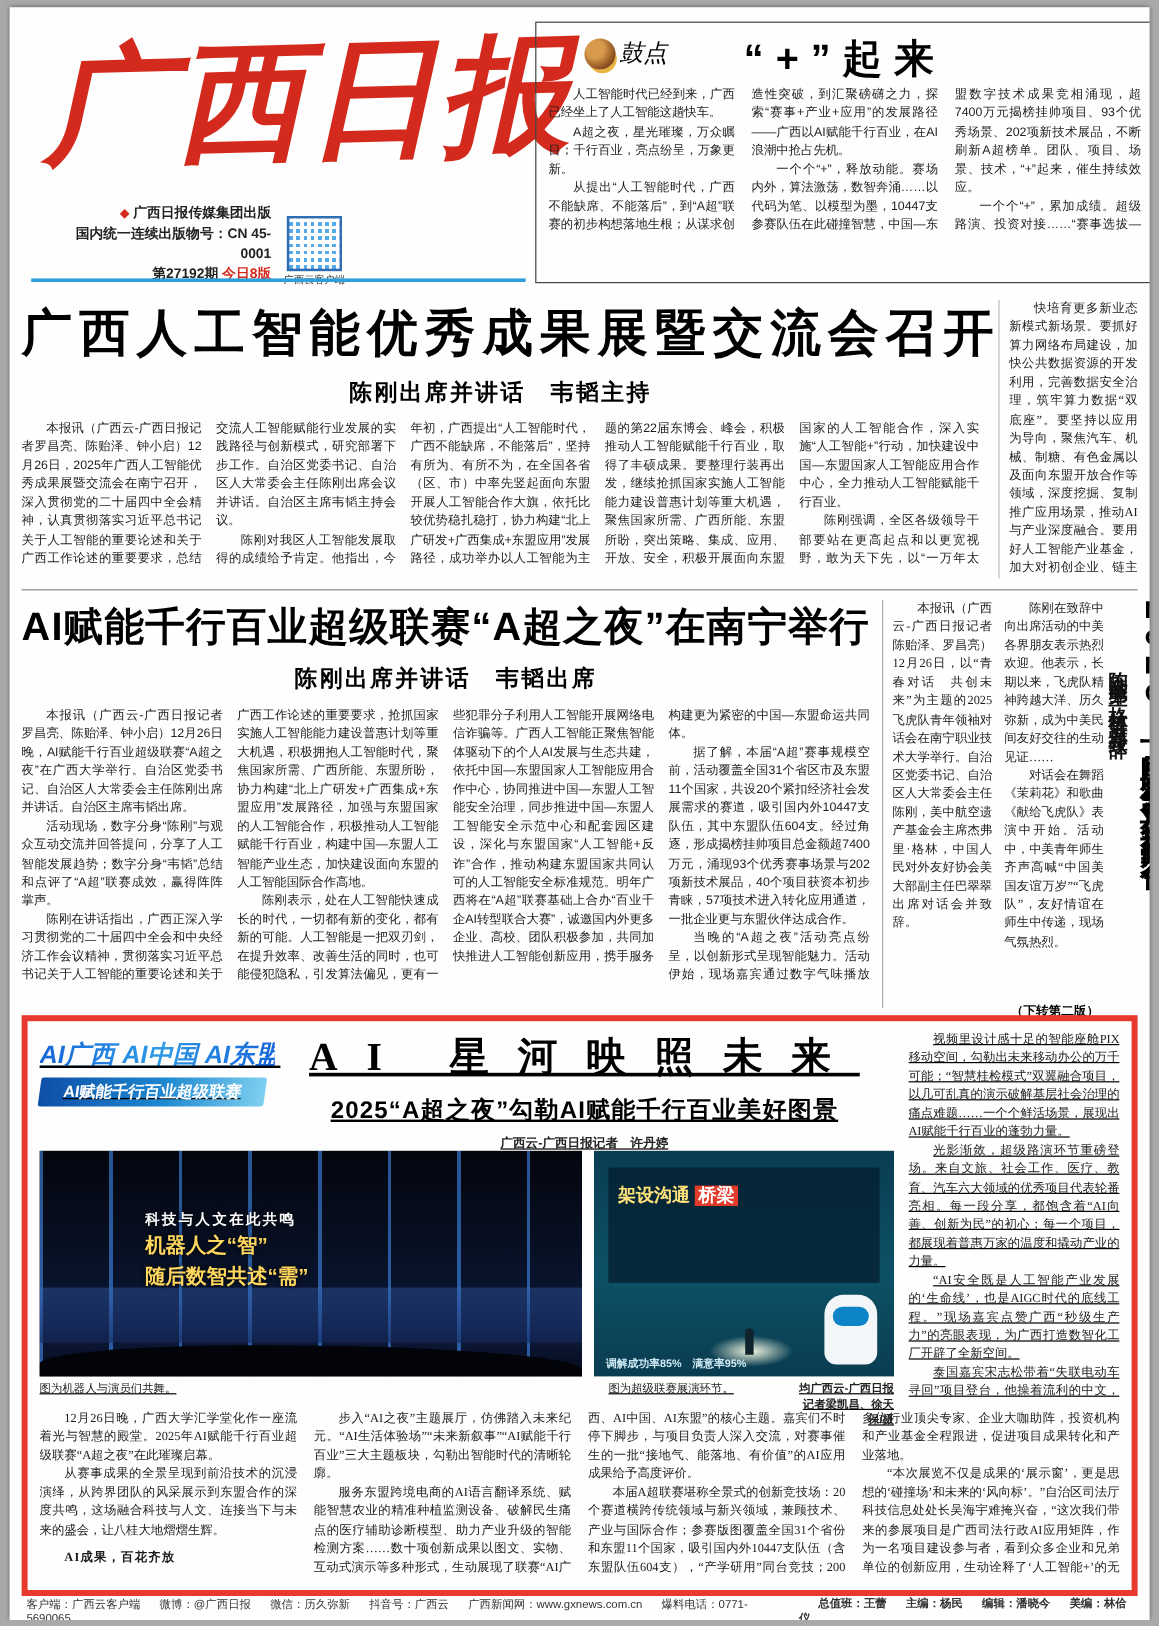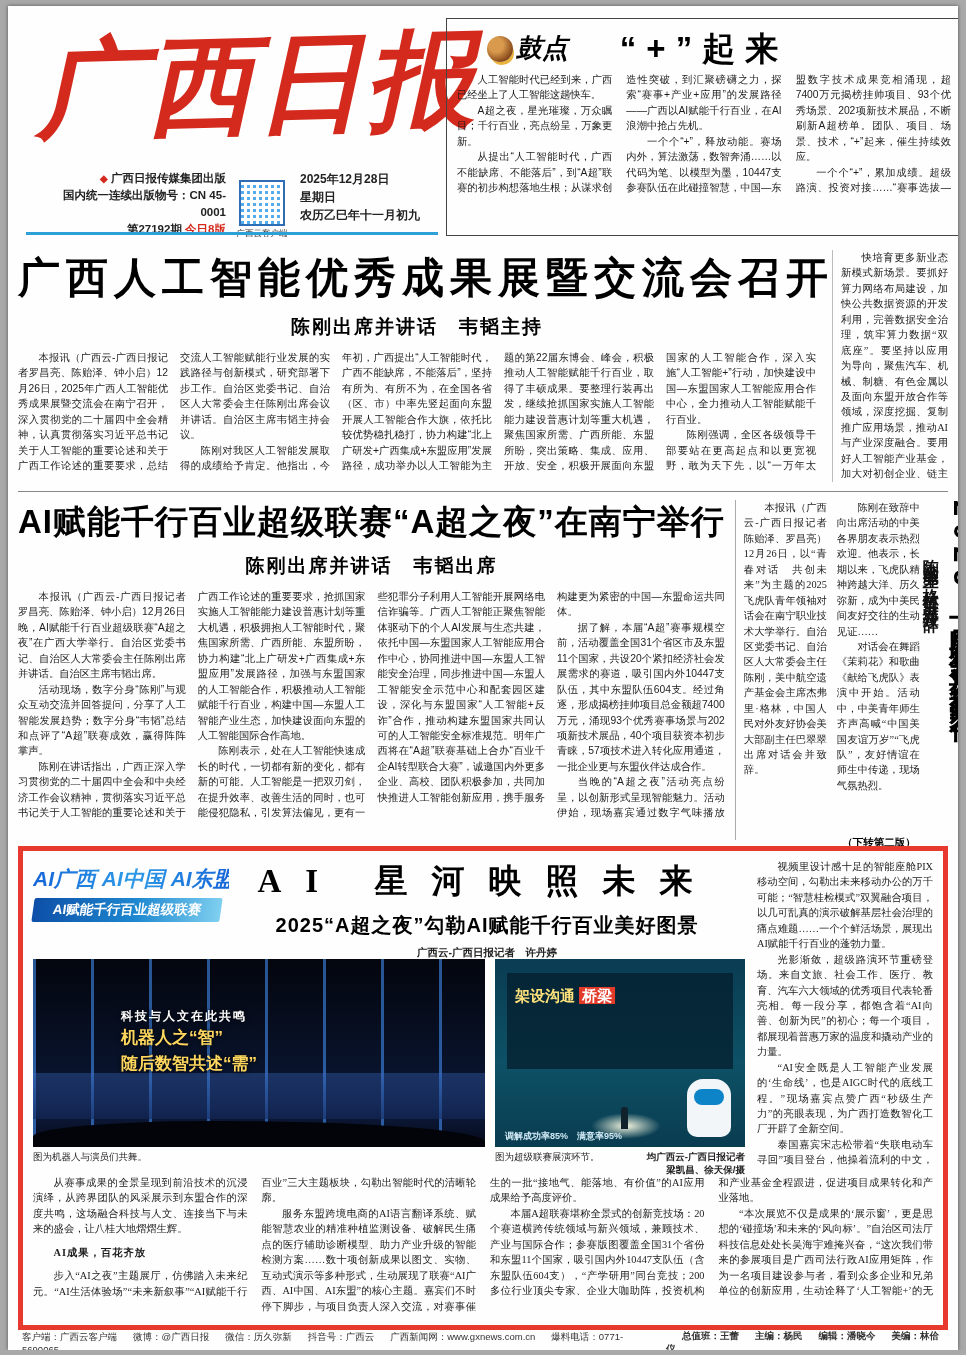--- a/index.html
+++ b/index.html
@@ -36,7 +36,7 @@
   .drum { width:26px; height:26px; border-radius:50%;
           background:radial-gradient(circle at 35% 35%, #d99a4e 0 30%, #8a4c1c 70%, #5e2f10);
           box-shadow:2px 4px 0 -1px #e9b33c; margin-right:3px; }
-  .gd-text { font-family:"DejaVu Serif", serif; font-weight:bold; font-size:26px; font-style:italic; }
+  .gd-text { font-family:"DejaVu Serif", serif; font-weight:normal; font-size:20px; font-style:italic; }
   .cm-title { text-align:center; font-size:33px; font-weight:900; letter-spacing:10px; margin-top:2px; }
   .cm-byline { text-align:center; font-size:11px; font-weight:bold; letter-spacing:6px; margin:4px 0 6px 0; }
   .cm-body { column-count:3; column-gap:14px; column-rule:none; height:128px; overflow:hidden; }

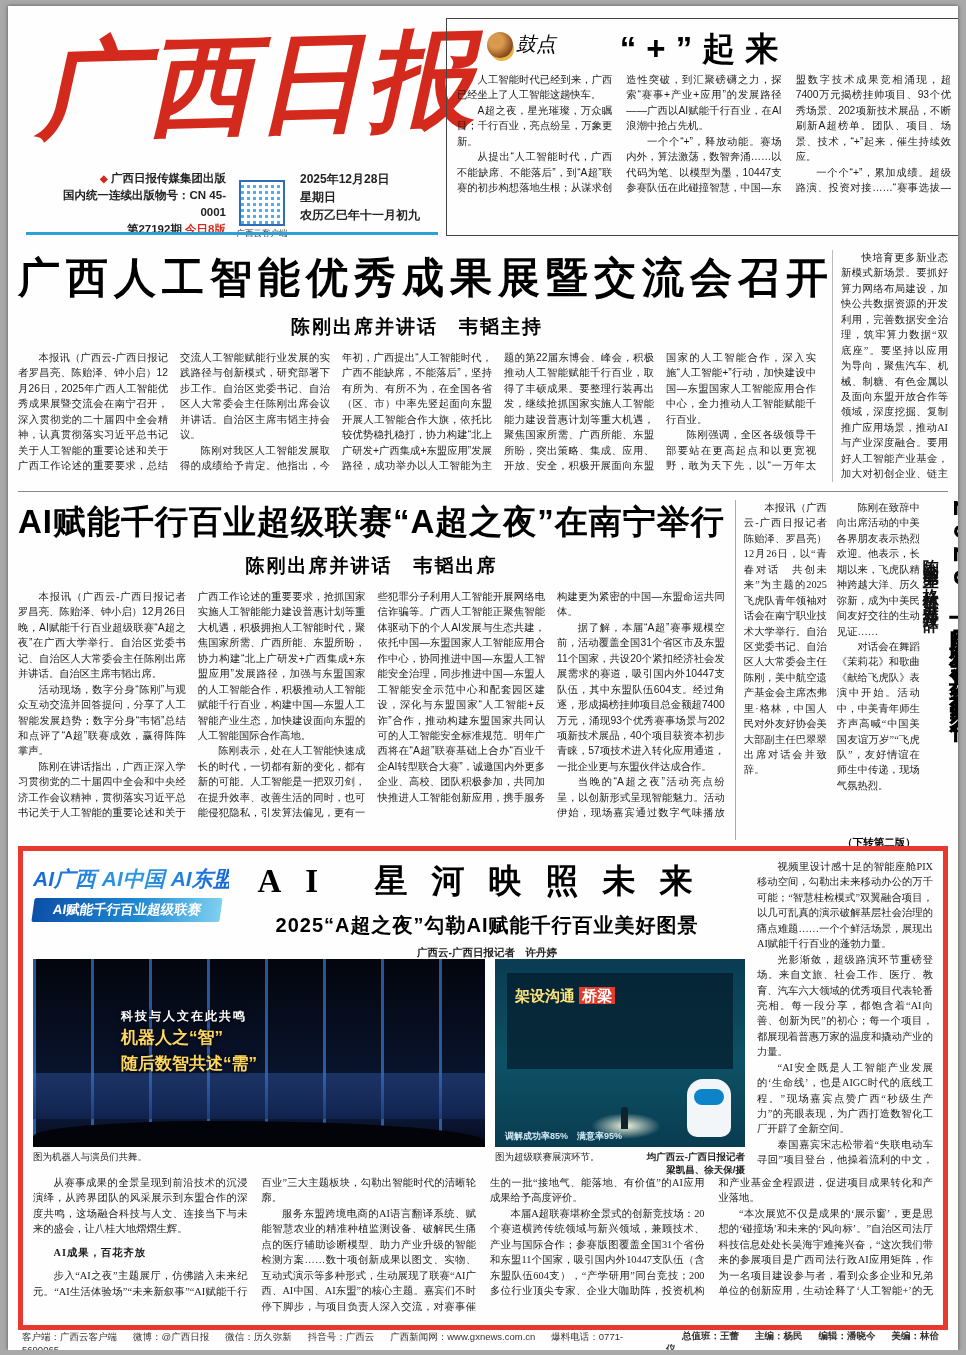--- a/index.html
+++ b/index.html
@@ -155,11 +155,6 @@
       <div class="qr"></div>
       <div class="qrcap">广西云客户端</div>
     </div>
-    <div class="dateblock">
-      <div>2025年12月28日</div>
-      <div>星期日</div>
-      <div>农历乙巳年十一月初九</div>
-    </div>
     <div class="blueline"></div>
 
     <div class="commentary">

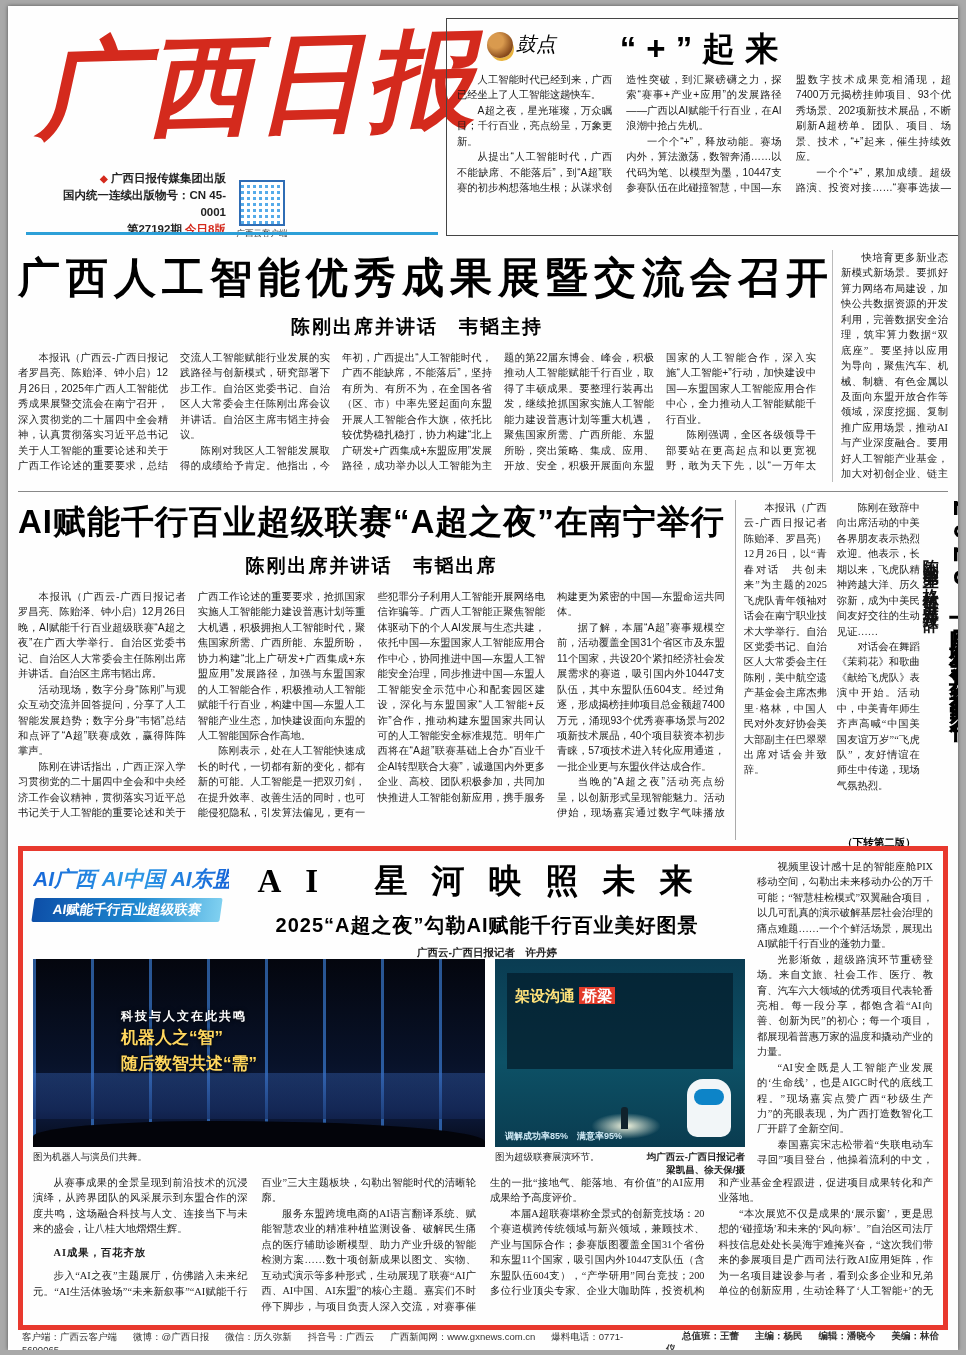--- a/index.html
+++ b/index.html
@@ -74,7 +74,7 @@
   
   .feature { border:5px solid #e8392e; margin-top:6px; padding:8px 10px 6px 10px; height:484px;
              position:relative; }
-  .f-main { display:flex; }
+  .f-main { display:flex;text-decoration:underline; }
   .f-left { width:712px; }
   .f-headrow { display:flex; height:96px; }
   .badge { width:196px; padding-top:6px; }

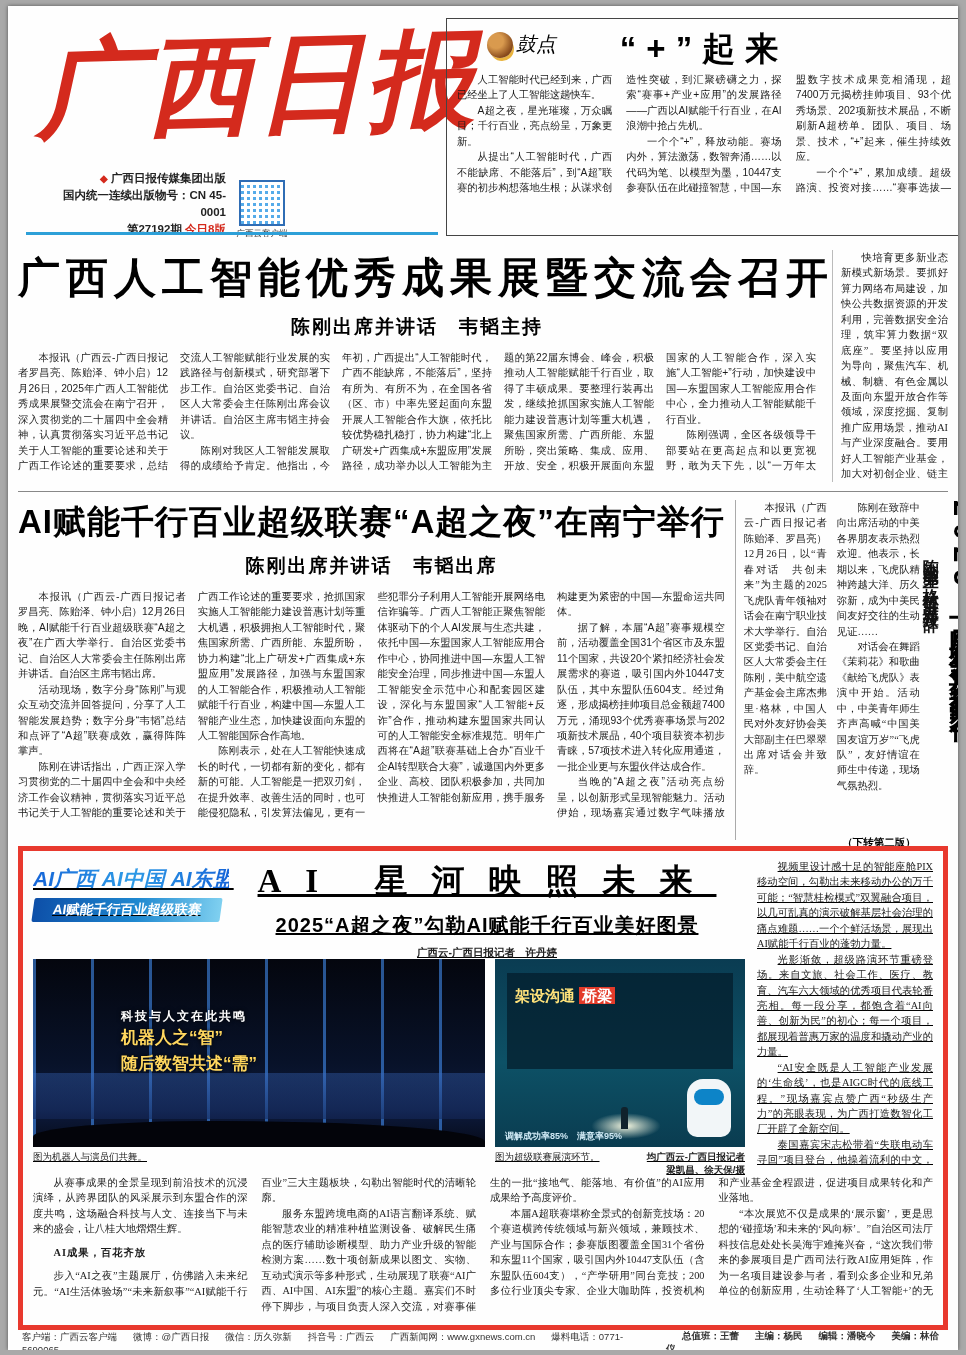--- a/index.html
+++ b/index.html
@@ -120,7 +120,7 @@
   .p2stats { position:absolute; left:10px; bottom:4px; color:#cfe9f5; font-size:9px; font-weight:bold; }
   .f-caprow { display:flex; font-size:9.5px; color:#222; margin-top:4px; height:16px; }
   .cap1 { width:452px; font-family:"Liberation Serif", serif; }
-  .cap2 { width:150px; margin-left:10px; font-family:"Liberation Serif", serif; }
+  .cap2 { width:150px; margin-left:22px; font-family:"Liberation Serif", serif; }
   .capcredit { flex:1; text-align:right; font-weight:bold; }
   .f-rightcol { width:200px; margin-left:12px; height:308px; overflow:hidden; }
   .f-rightcol p { font-size:10.3px; line-height:1.5; text-align:justify; text-indent:2em;

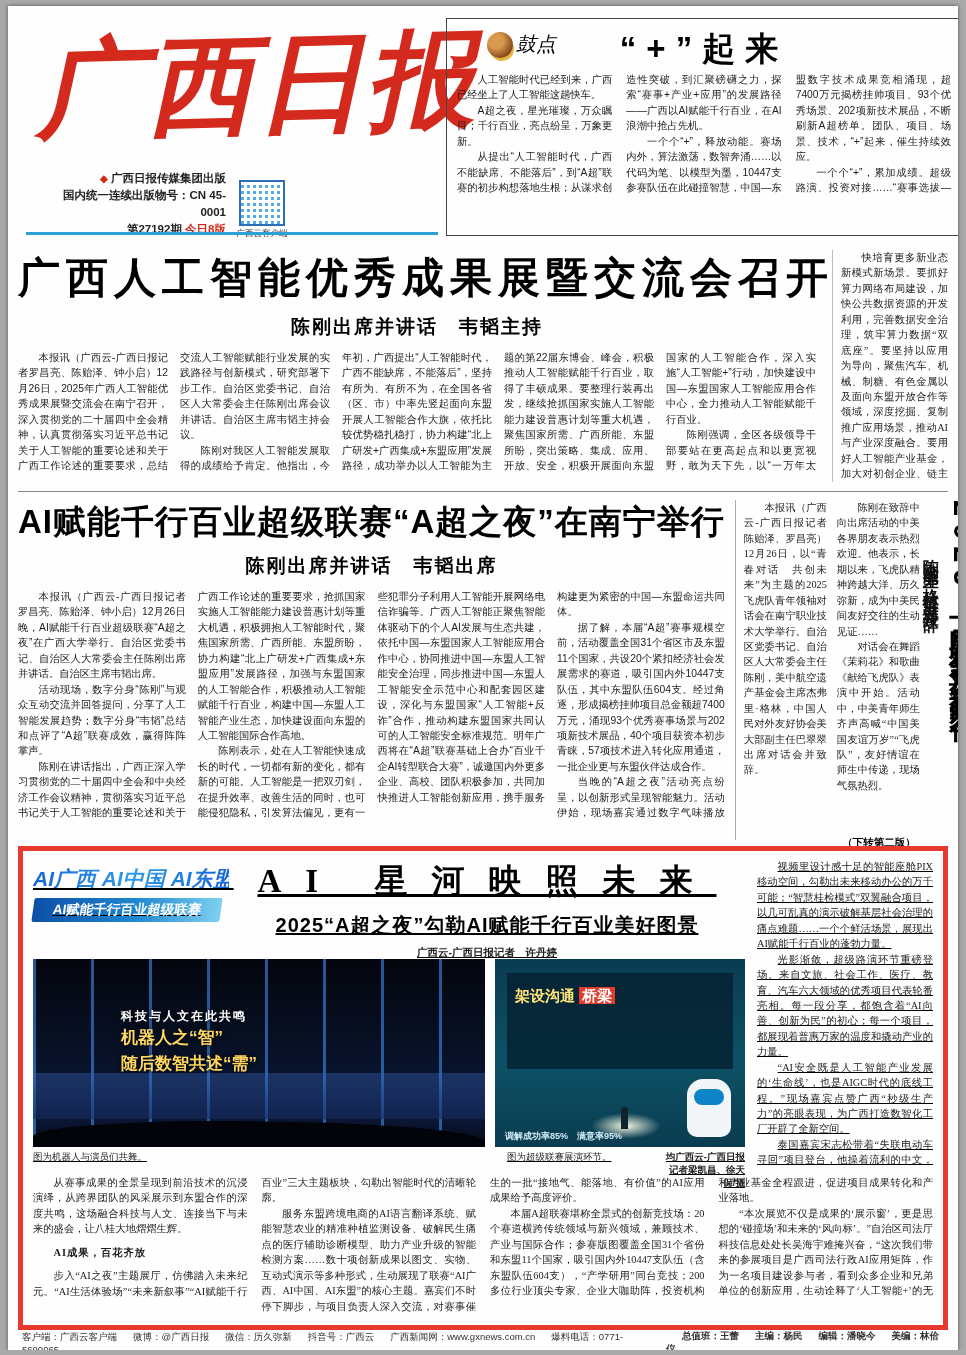--- a/index.html
+++ b/index.html
@@ -271,6 +271,7 @@
       </div>
     </div>
     <div class="f-bottom">
+      <p>12月26日晚，广西大学汇学堂化作一座流着光与智慧的殿堂。2025年AI赋能千行百业超级联赛“A超之夜”在此璀璨启幕。</p>
       <p>从赛事成果的全景呈现到前沿技术的沉浸演绎，从跨界团队的风采展示到东盟合作的深度共鸣，这场融合科技与人文、连接当下与未来的盛会，让八桂大地熠熠生辉。</p>
       <p class="f-subhead">AI成果，百花齐放</p>
       <p>步入“AI之夜”主题展厅，仿佛踏入未来纪元。“AI生活体验场”“未来新叙事”“AI赋能千行百业”三大主题板块，勾勒出智能时代的清晰轮廓。</p>

